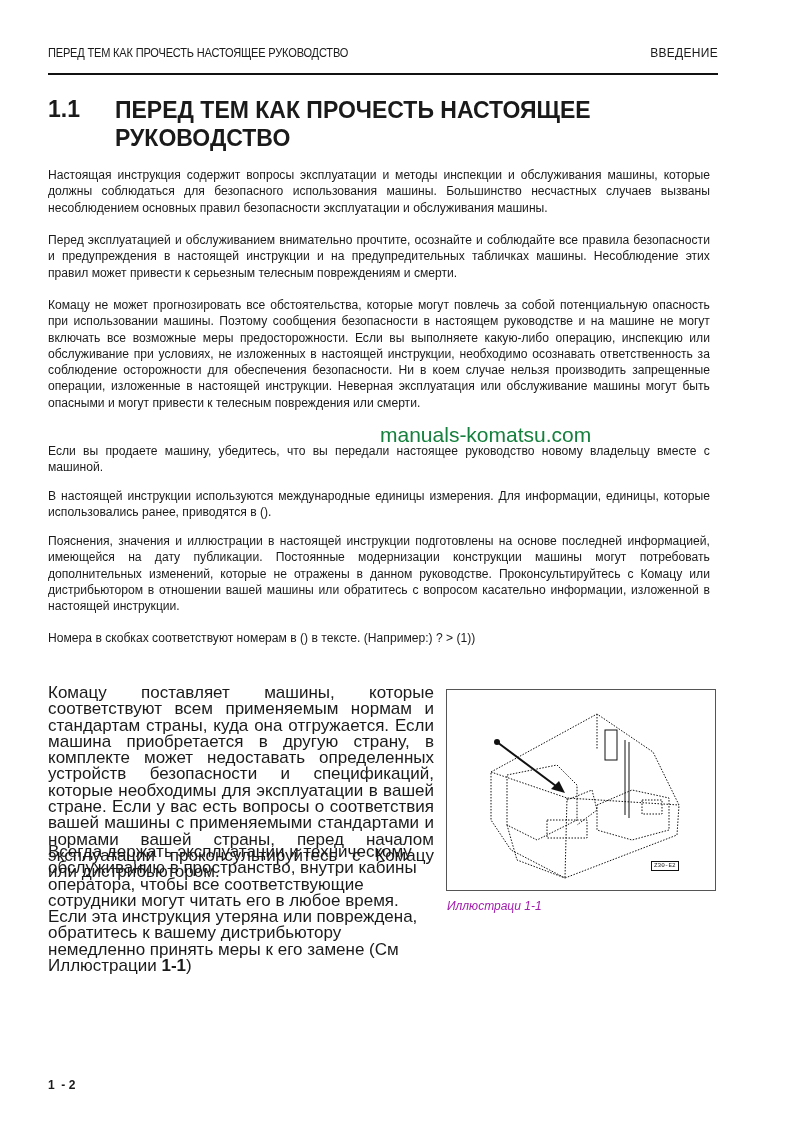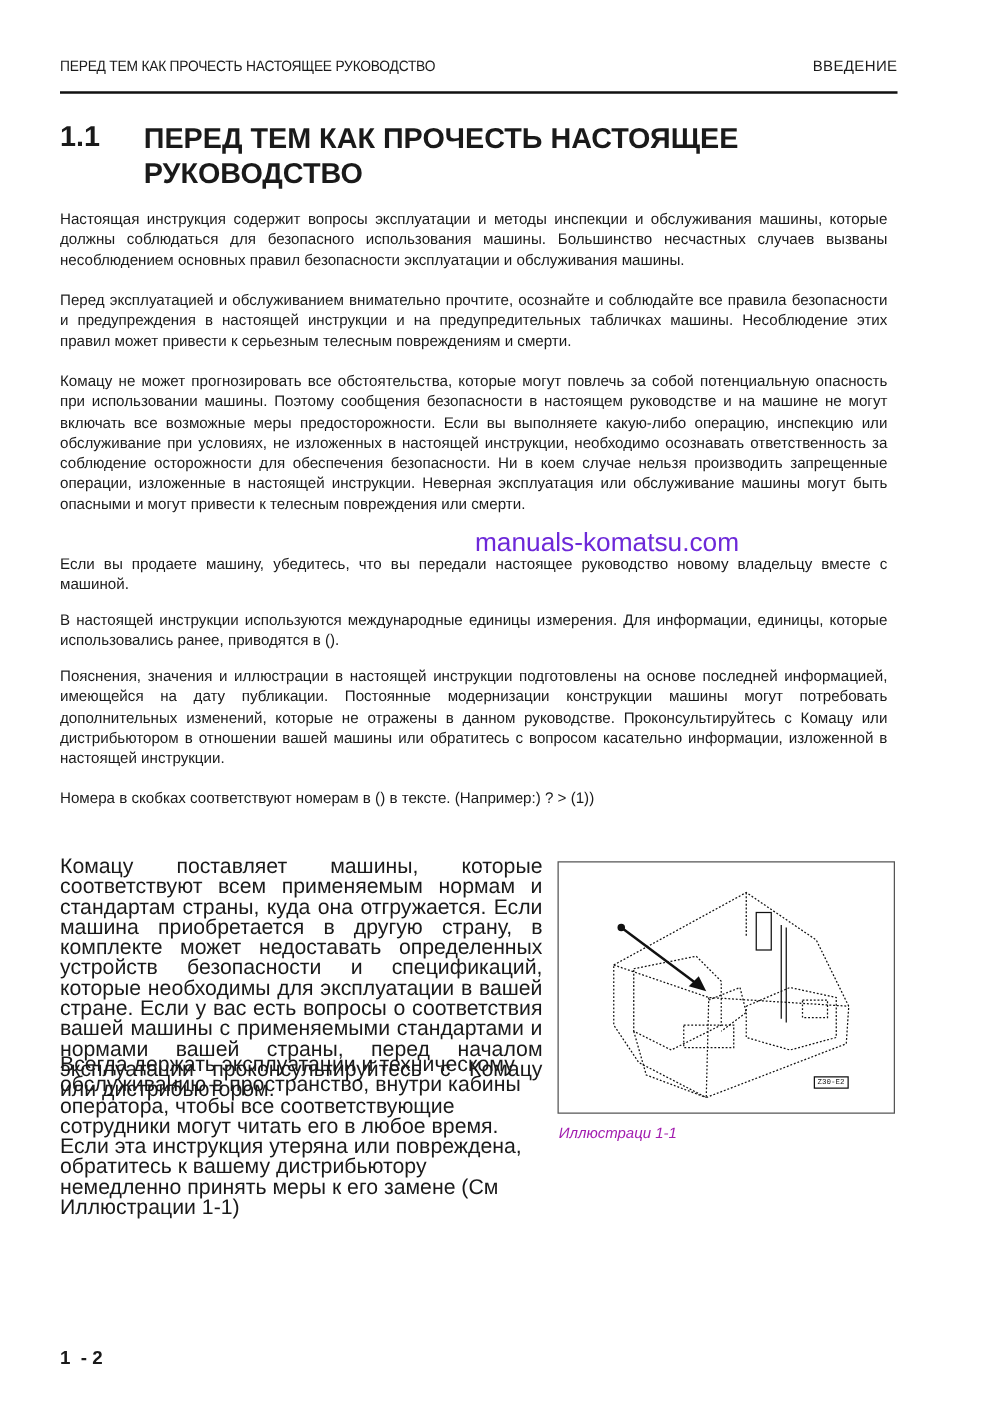--- a/index.html
+++ b/index.html
@@ -14,7 +14,7 @@
     .title-text { position: absolute; left: 67px; top: 0; font-size: 23px; font-weight: bold; line-height: 28px; width: 600px; }
     .para { position: absolute; left: 48px; width: 672px; font-size: 12.3px; line-height: 16.3px; text-align: justify; transform: scaleX(0.985); transform-origin: left; }
     .para-narrow { position: absolute; left: 48px; width: 386px; font-size: 17px; line-height: 16.3px; text-align: justify; }
-    .watermark { position: absolute; left: 380px; top: 423px; font-size: 21px; color: #6d28d9; white-space: nowrap; }
+    .watermark { position: absolute; left: 380px; top: 423px; font-size: 21px; color: #15803d; white-space: nowrap; }
     .figure-box { position: absolute; left: 446px; top: 689px; width: 270px; height: 202px; border: 1.5px solid #555; box-sizing: border-box; }
     .figure-caption { position: absolute; left: 447px; top: 899px; font-size: 12px; font-style: italic; color: #a21caf; }
     .footer { position: absolute; left: 48px; top: 1078px; font-size: 15px; font-weight: bold; white-space: pre; }

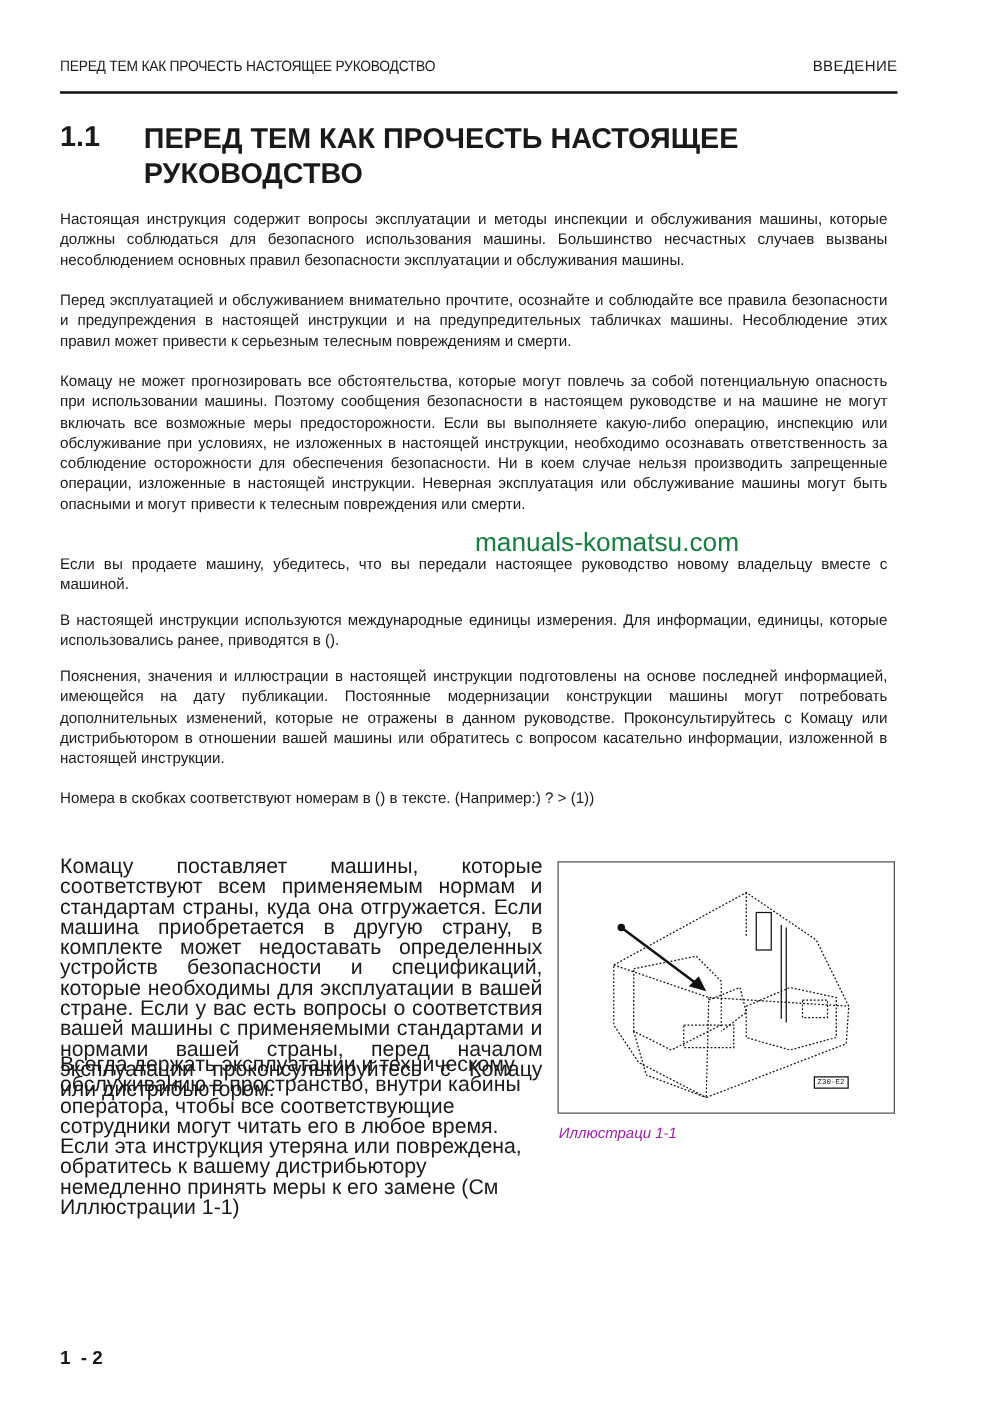--- a/index.html
+++ b/index.html
@@ -19,7 +19,7 @@
     .figure-caption { position: absolute; left: 447px; top: 899px; font-size: 12px; font-style: italic; color: #a21caf; }
     .footer { position: absolute; left: 48px; top: 1078px; font-size: 15px; font-weight: bold; white-space: pre; }
     .fig-label { position: absolute; left: 652px; top: 862px; font-size: 6px; border: 1px solid #111; padding: 0 2px; line-height: 8px; font-family: "Liberation Mono", monospace; }
-    b.bold-ref { font-weight: normal; margin-top: 32px; }
+    b.bold-ref { font-weight: bold; margin-top: 32px; }
   </style>
 </head>
 <body>

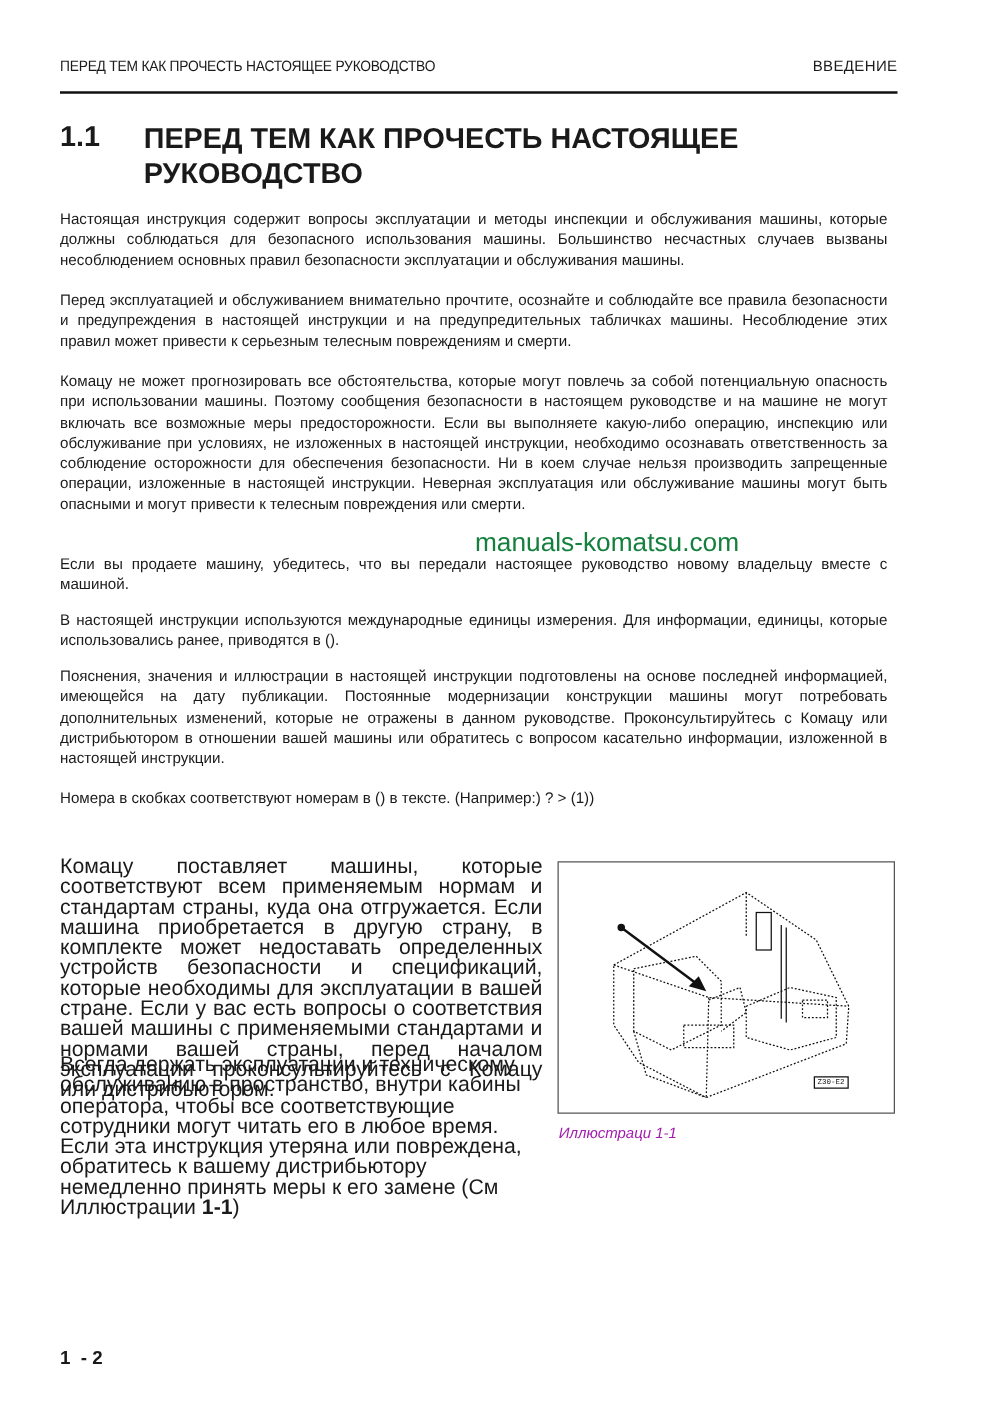--- a/index.html
+++ b/index.html
@@ -17,7 +17,7 @@
     .watermark { position: absolute; left: 380px; top: 423px; font-size: 21px; color: #15803d; white-space: nowrap; }
     .figure-box { position: absolute; left: 446px; top: 689px; width: 270px; height: 202px; border: 1.5px solid #555; box-sizing: border-box; }
     .figure-caption { position: absolute; left: 447px; top: 899px; font-size: 12px; font-style: italic; color: #a21caf; }
-    .footer { position: absolute; left: 48px; top: 1078px; font-size: 15px; font-weight: bold; white-space: pre; }
+    .footer { position: absolute; left: 48px; top: 1078px; font-size: 12px; font-weight: bold; white-space: pre; }
     .fig-label { position: absolute; left: 652px; top: 862px; font-size: 6px; border: 1px solid #111; padding: 0 2px; line-height: 8px; font-family: "Liberation Mono", monospace; }
     b.bold-ref { font-weight: bold; margin-top: 32px; }
   </style>

